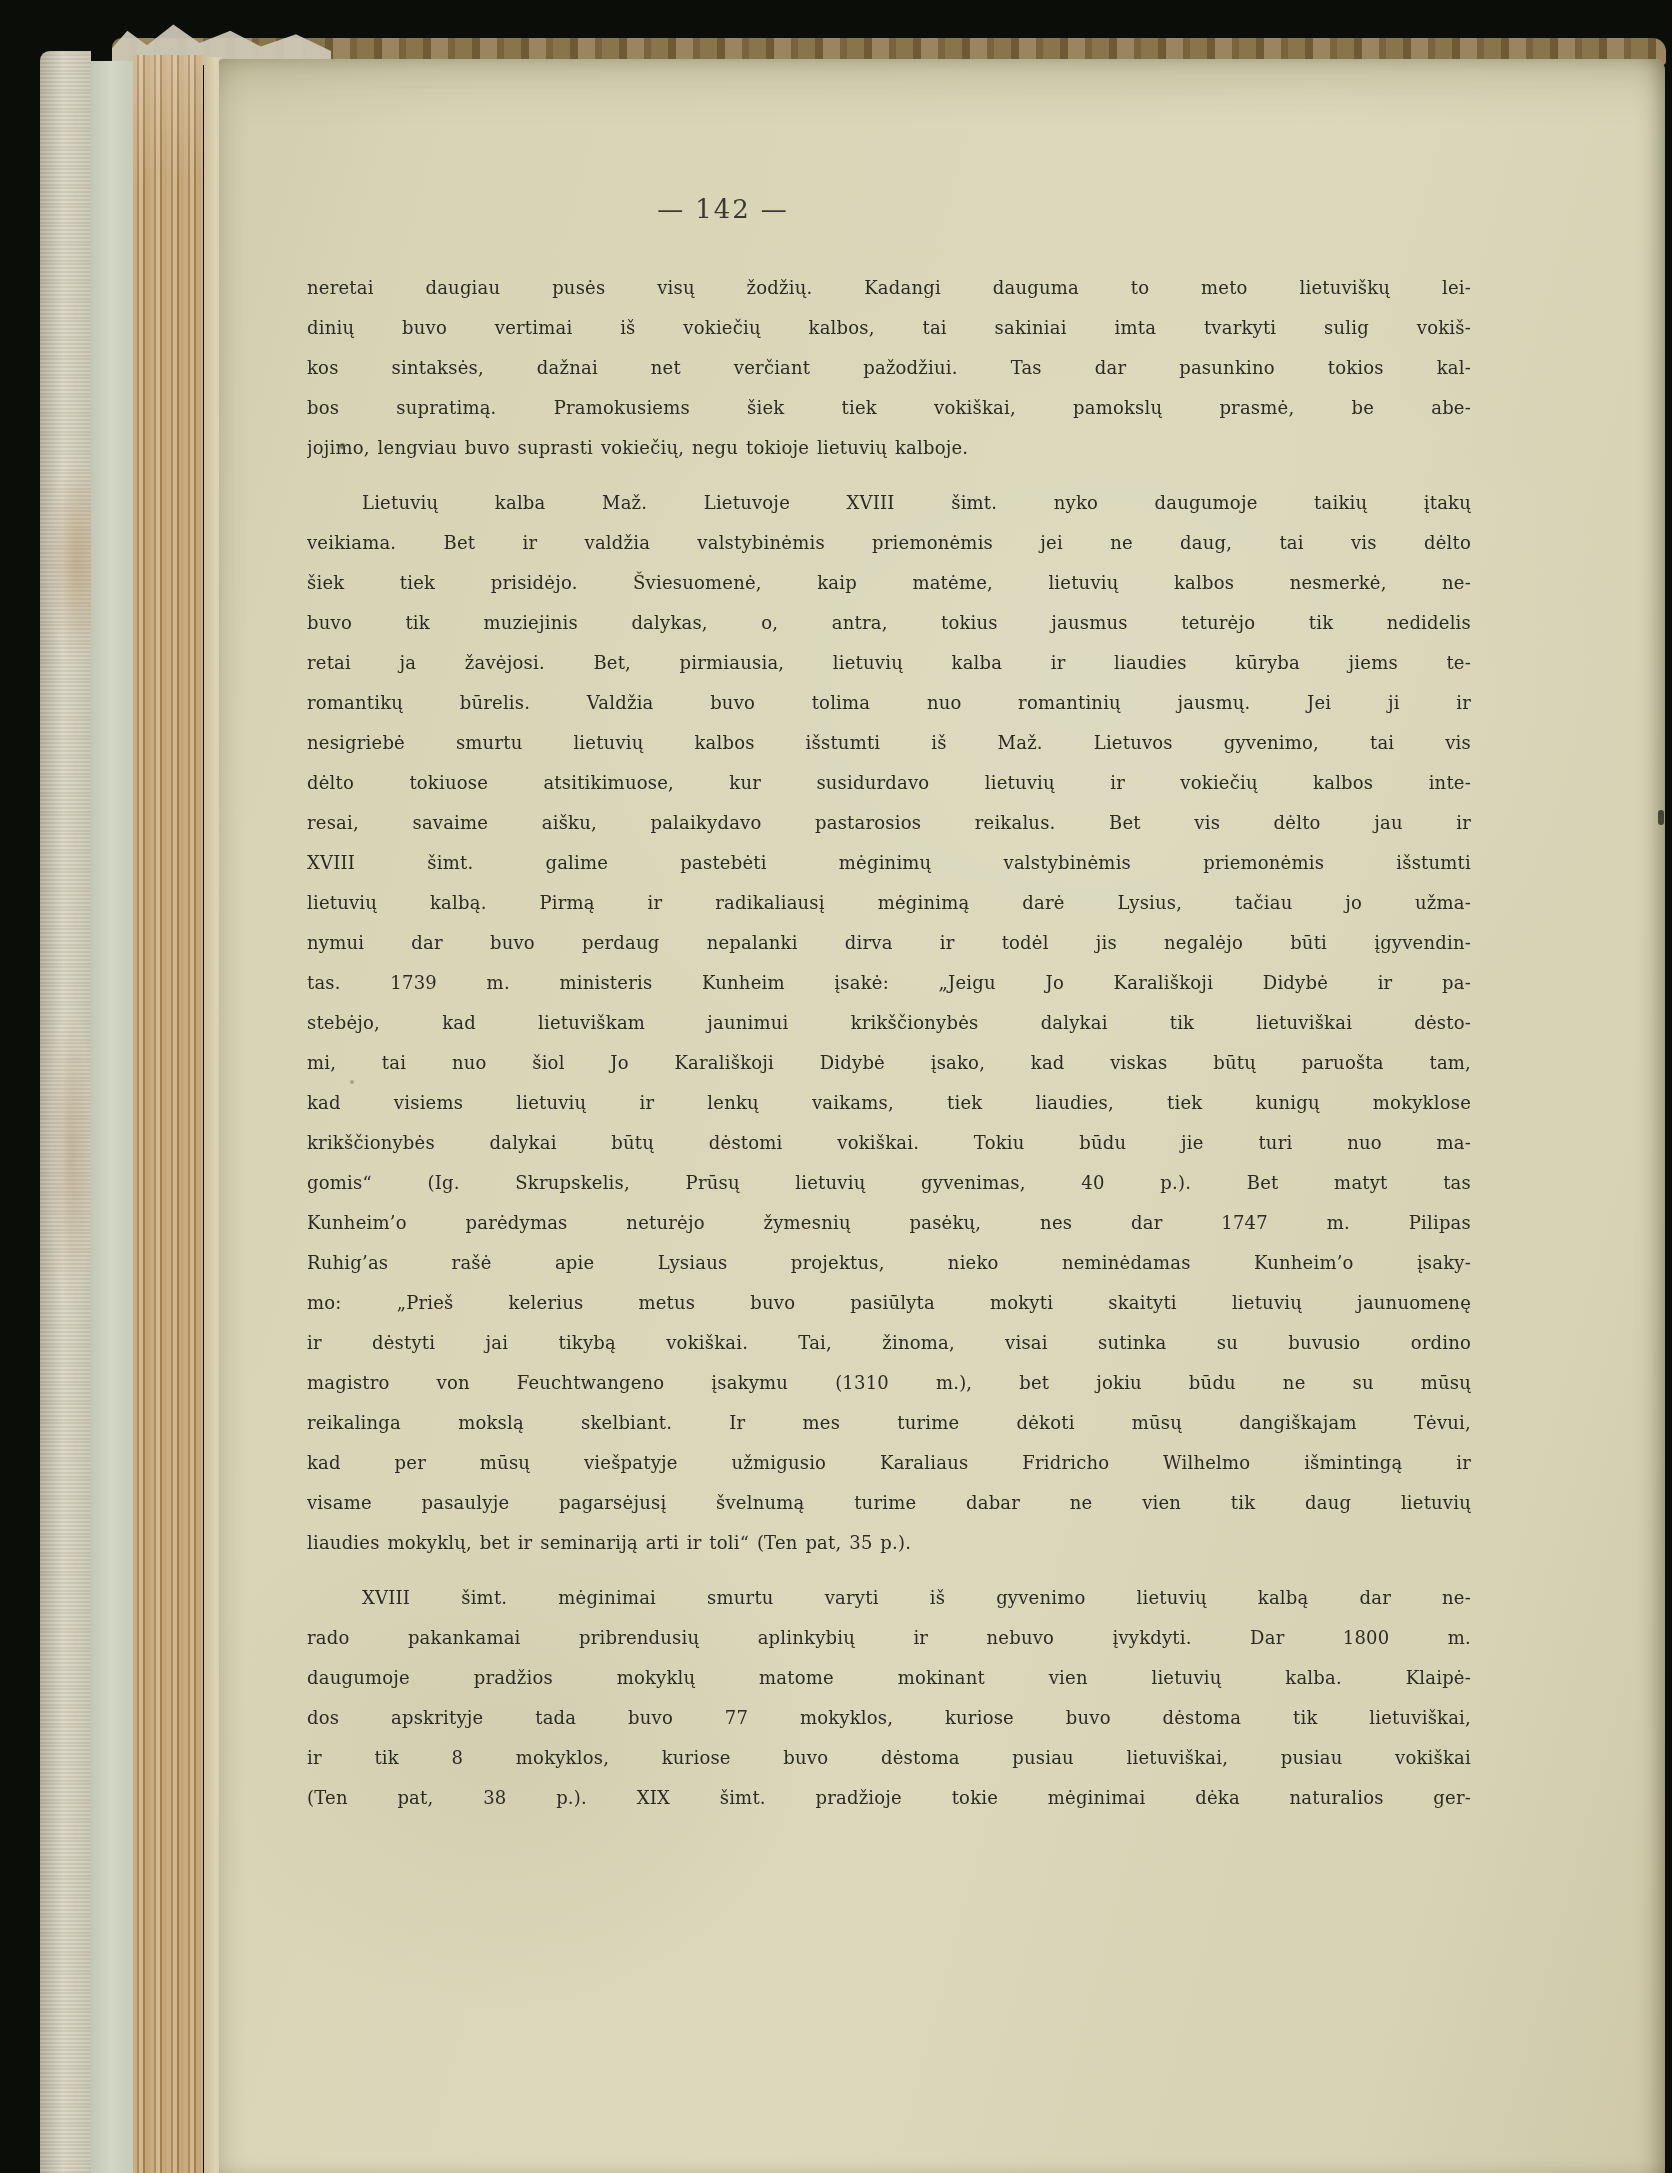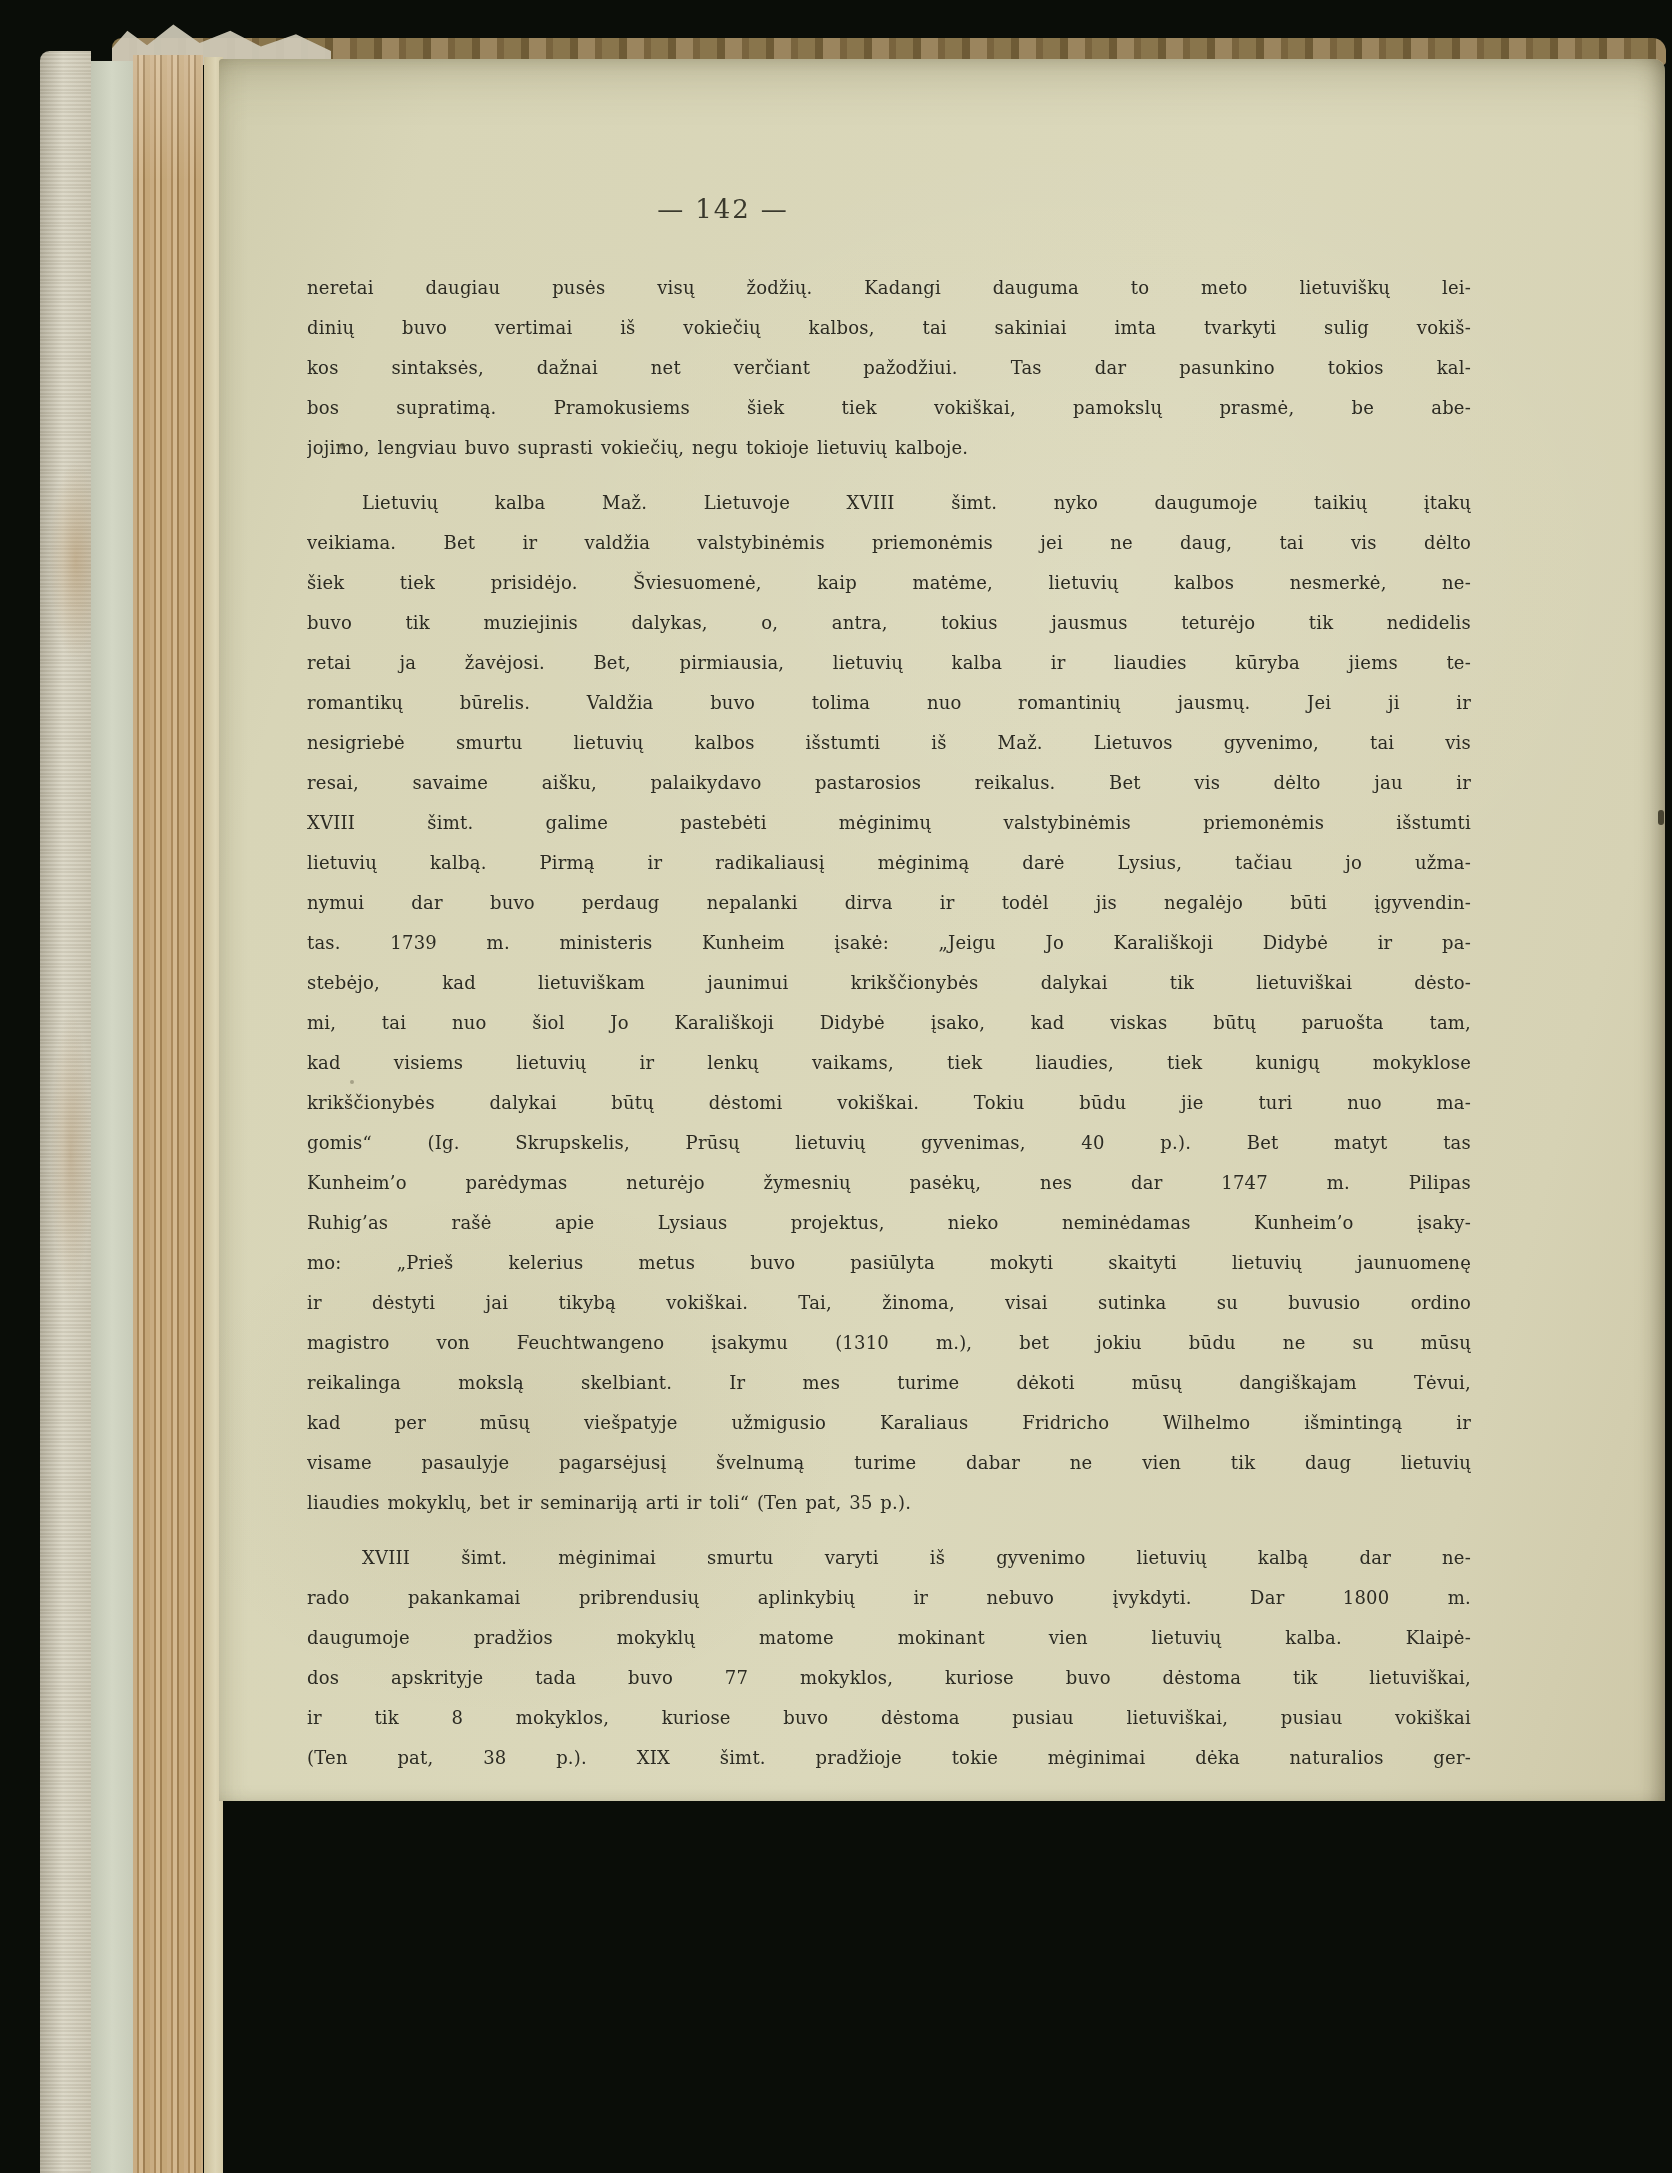--- a/index.html
+++ b/index.html
@@ -50,7 +50,7 @@
   }
   
   .page{
-    position:absolute;left:219px;top:59px;width:1446px;height:1742px;
+    position:absolute;left:219px;top:59px;width:1446px;height:2114px;
     background:
       radial-gradient(856px 666px at 60% 30%, rgba(255,255,255,.07), transparent 70%),
       radial-gradient(476px 380px at 20% 80%, rgba(110,95,55,.07), transparent 70%),

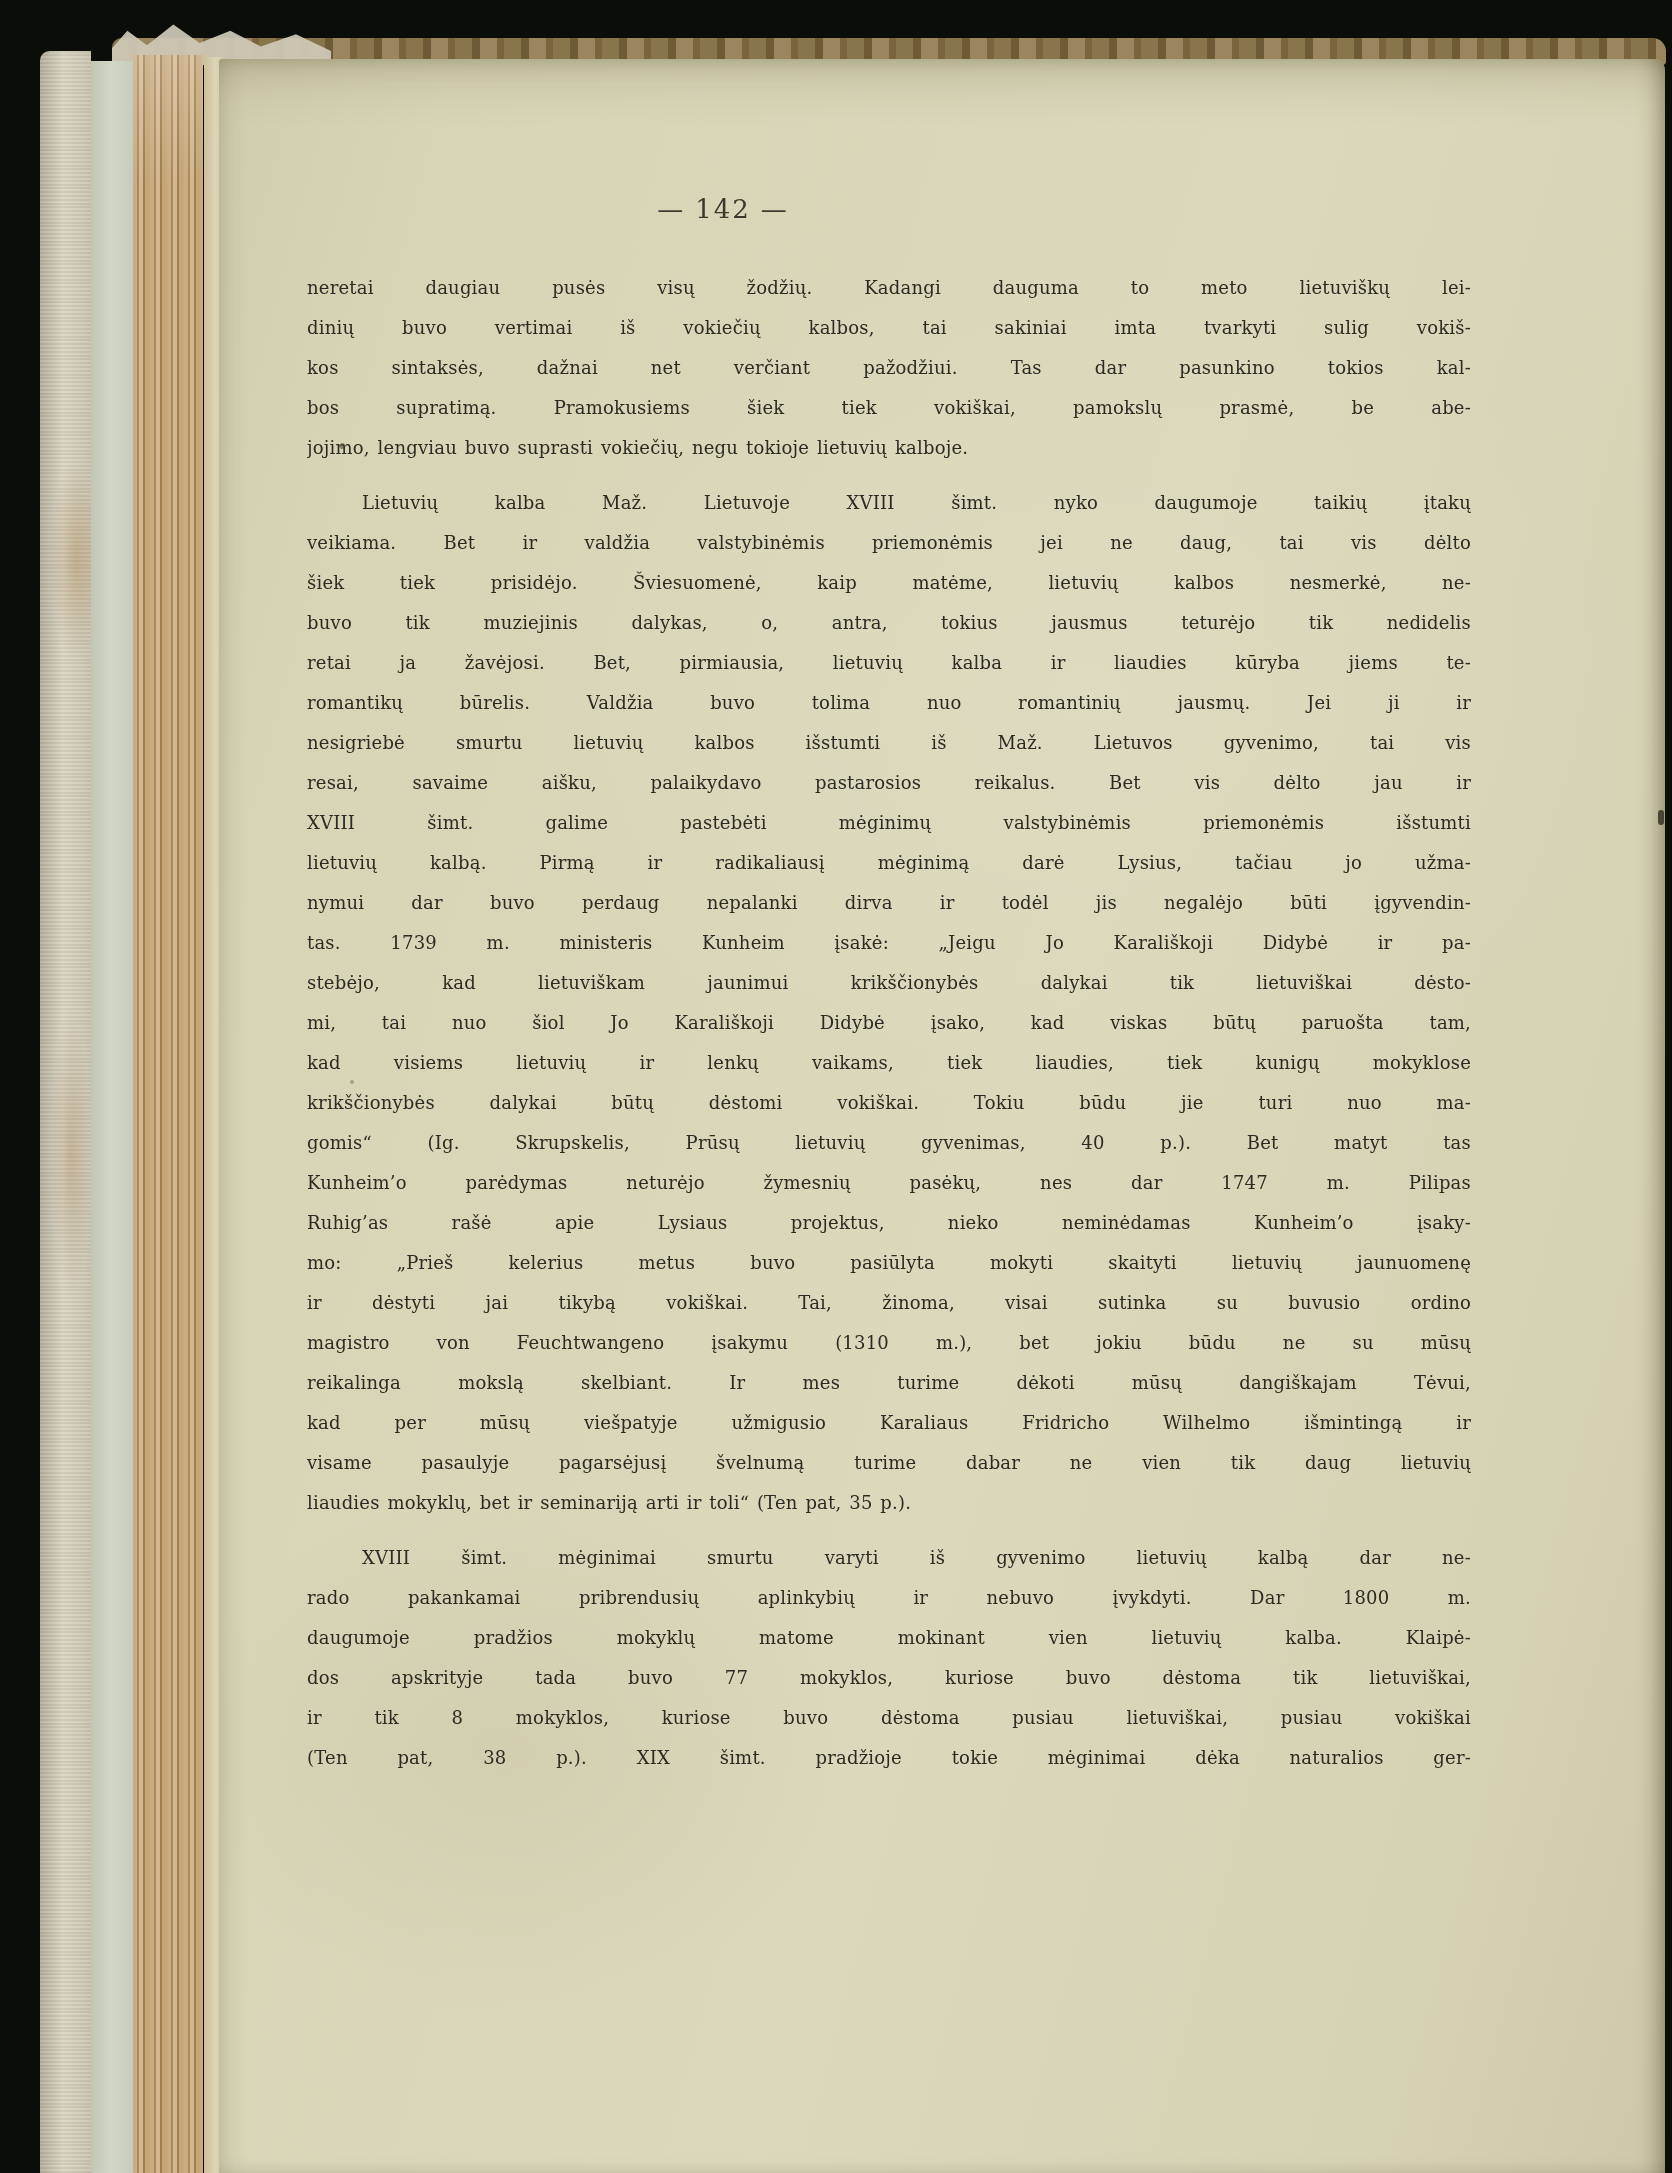--- a/index.html
+++ b/index.html
@@ -111,6 +111,7 @@
         <div class="line">retai ja žavėjosi.  Bet, pirmiausia, lietuvių kalba ir liaudies kūryba jiems te-</div>
         <div class="line">romantikų būrelis.  Valdžia buvo tolima nuo romantinių jausmų.  Jei ji ir</div>
         <div class="line">nesigriebė smurtu lietuvių kalbos išstumti iš Maž. Lietuvos gyvenimo, tai vis</div>
+        <div class="line">dėlto tokiuose atsitikimuose, kur susidurdavo lietuvių ir vokiečių kalbos inte-</div>
         <div class="line">resai, savaime aišku, palaikydavo pastarosios reikalus.  Bet vis dėlto jau ir</div>
         <div class="line">XVIII šimt. galime pastebėti mėginimų valstybinėmis priemonėmis išstumti</div>
         <div class="line">lietuvių kalbą.  Pirmą ir radikaliausį mėginimą darė Lysius, tačiau jo užma-</div>

